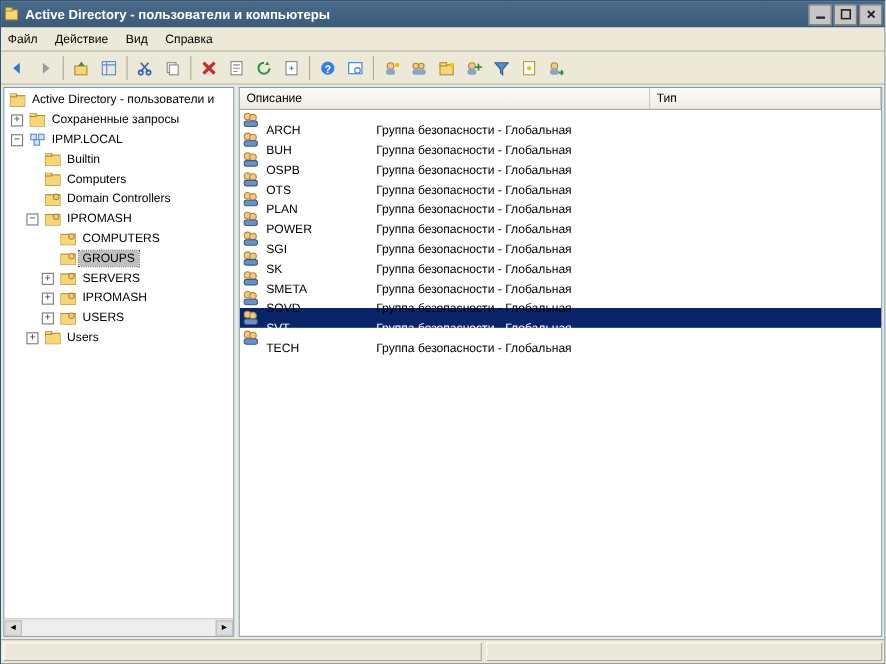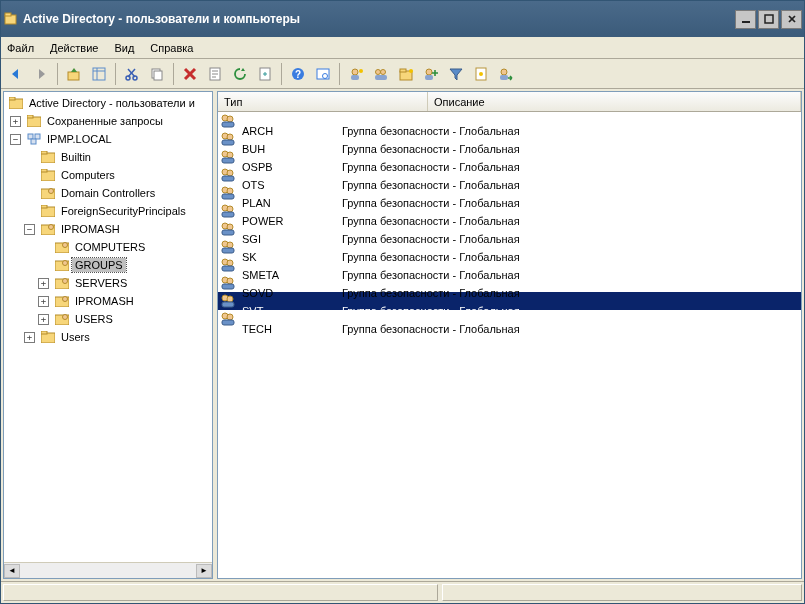--- a/index.html
+++ b/index.html
@@ -5,7 +5,7 @@
   * { box-sizing: border-box; margin: 0; padding: 0; }
   body { font-family: Tahoma, Arial, sans-serif; font-size: 11px; background: #fff; overflow: hidden; }
   .window { width: 805px; height: 604px; border: 1px solid #325574; display: flex; flex-direction: column; background:#ece9d8;}
-  .titlebar { height: 36px; background: linear-gradient(to bottom, #4a6a8a, #3b5b7a); display: flex; align-items: center; color:#fff; padding:0 2px;}
+  .titlebar { height: 24px; background: linear-gradient(to bottom, #4a6a8a, #3b5b7a); display: flex; align-items: center; color:#fff; padding:0 2px;}
   .titlebar .icon svg{display:block;}
   .titlebar .title{font-weight:bold; font-size:12px; margin-left:4px;}
   .winbtns{margin-left:auto; display:flex; gap:2px;}

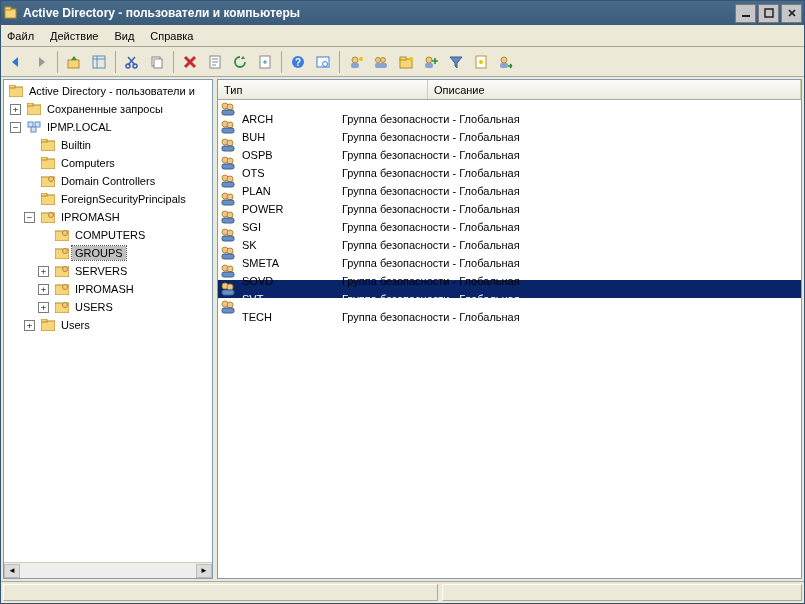--- a/index.html
+++ b/index.html
@@ -326,8 +326,8 @@
 
     <div class="pane list-pane">
       <div class="list-header">
+        <div class="lh" style="flex:1">Описание</div>
         <div class="lh" style="width:210px">Тип</div>
-        <div class="lh" style="flex:1">Описание</div>
       </div>
       <div class="list-body" id="list-body">
           <div class="list-row">

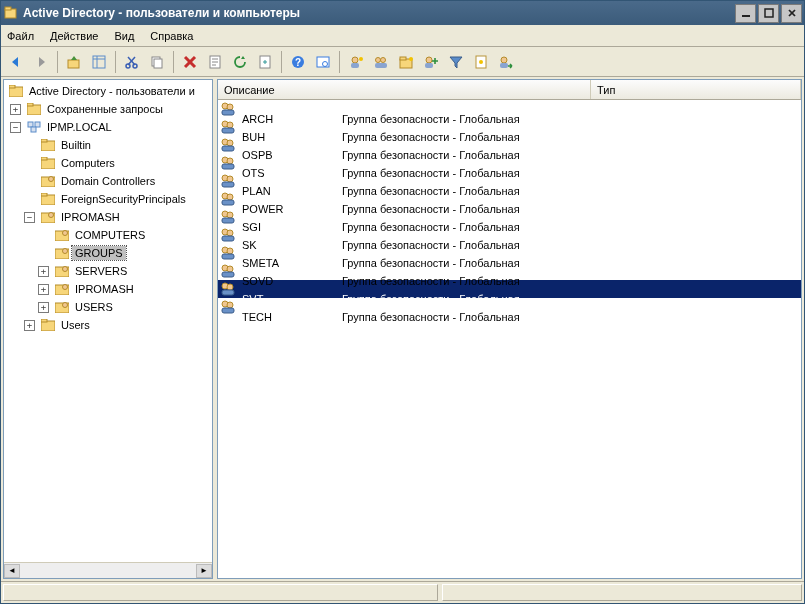--- a/index.html
+++ b/index.html
@@ -255,13 +255,6 @@
               </svg></span>
           <span class="tree-label">Domain Controllers</span>
         </div>
-        <div class="tree-row" style="padding-left:32px">
-          <span class="folder-icon"><svg width="14" height="12">
-                <rect x="0" y="2" width="14" height="10" fill="#f7d67a" stroke="#b48b2a"></rect>
-                <rect x="0" y="0" width="6" height="3" fill="#f7d67a" stroke="#b48b2a"></rect>
-              </svg></span>
-          <span class="tree-label">ForeignSecurityPrincipals</span>
-        </div>
         <div class="tree-row" style="padding-left:18px">
           <span class="tree-exp">−</span>
           <span class="folder-icon"><svg width="14" height="12">

